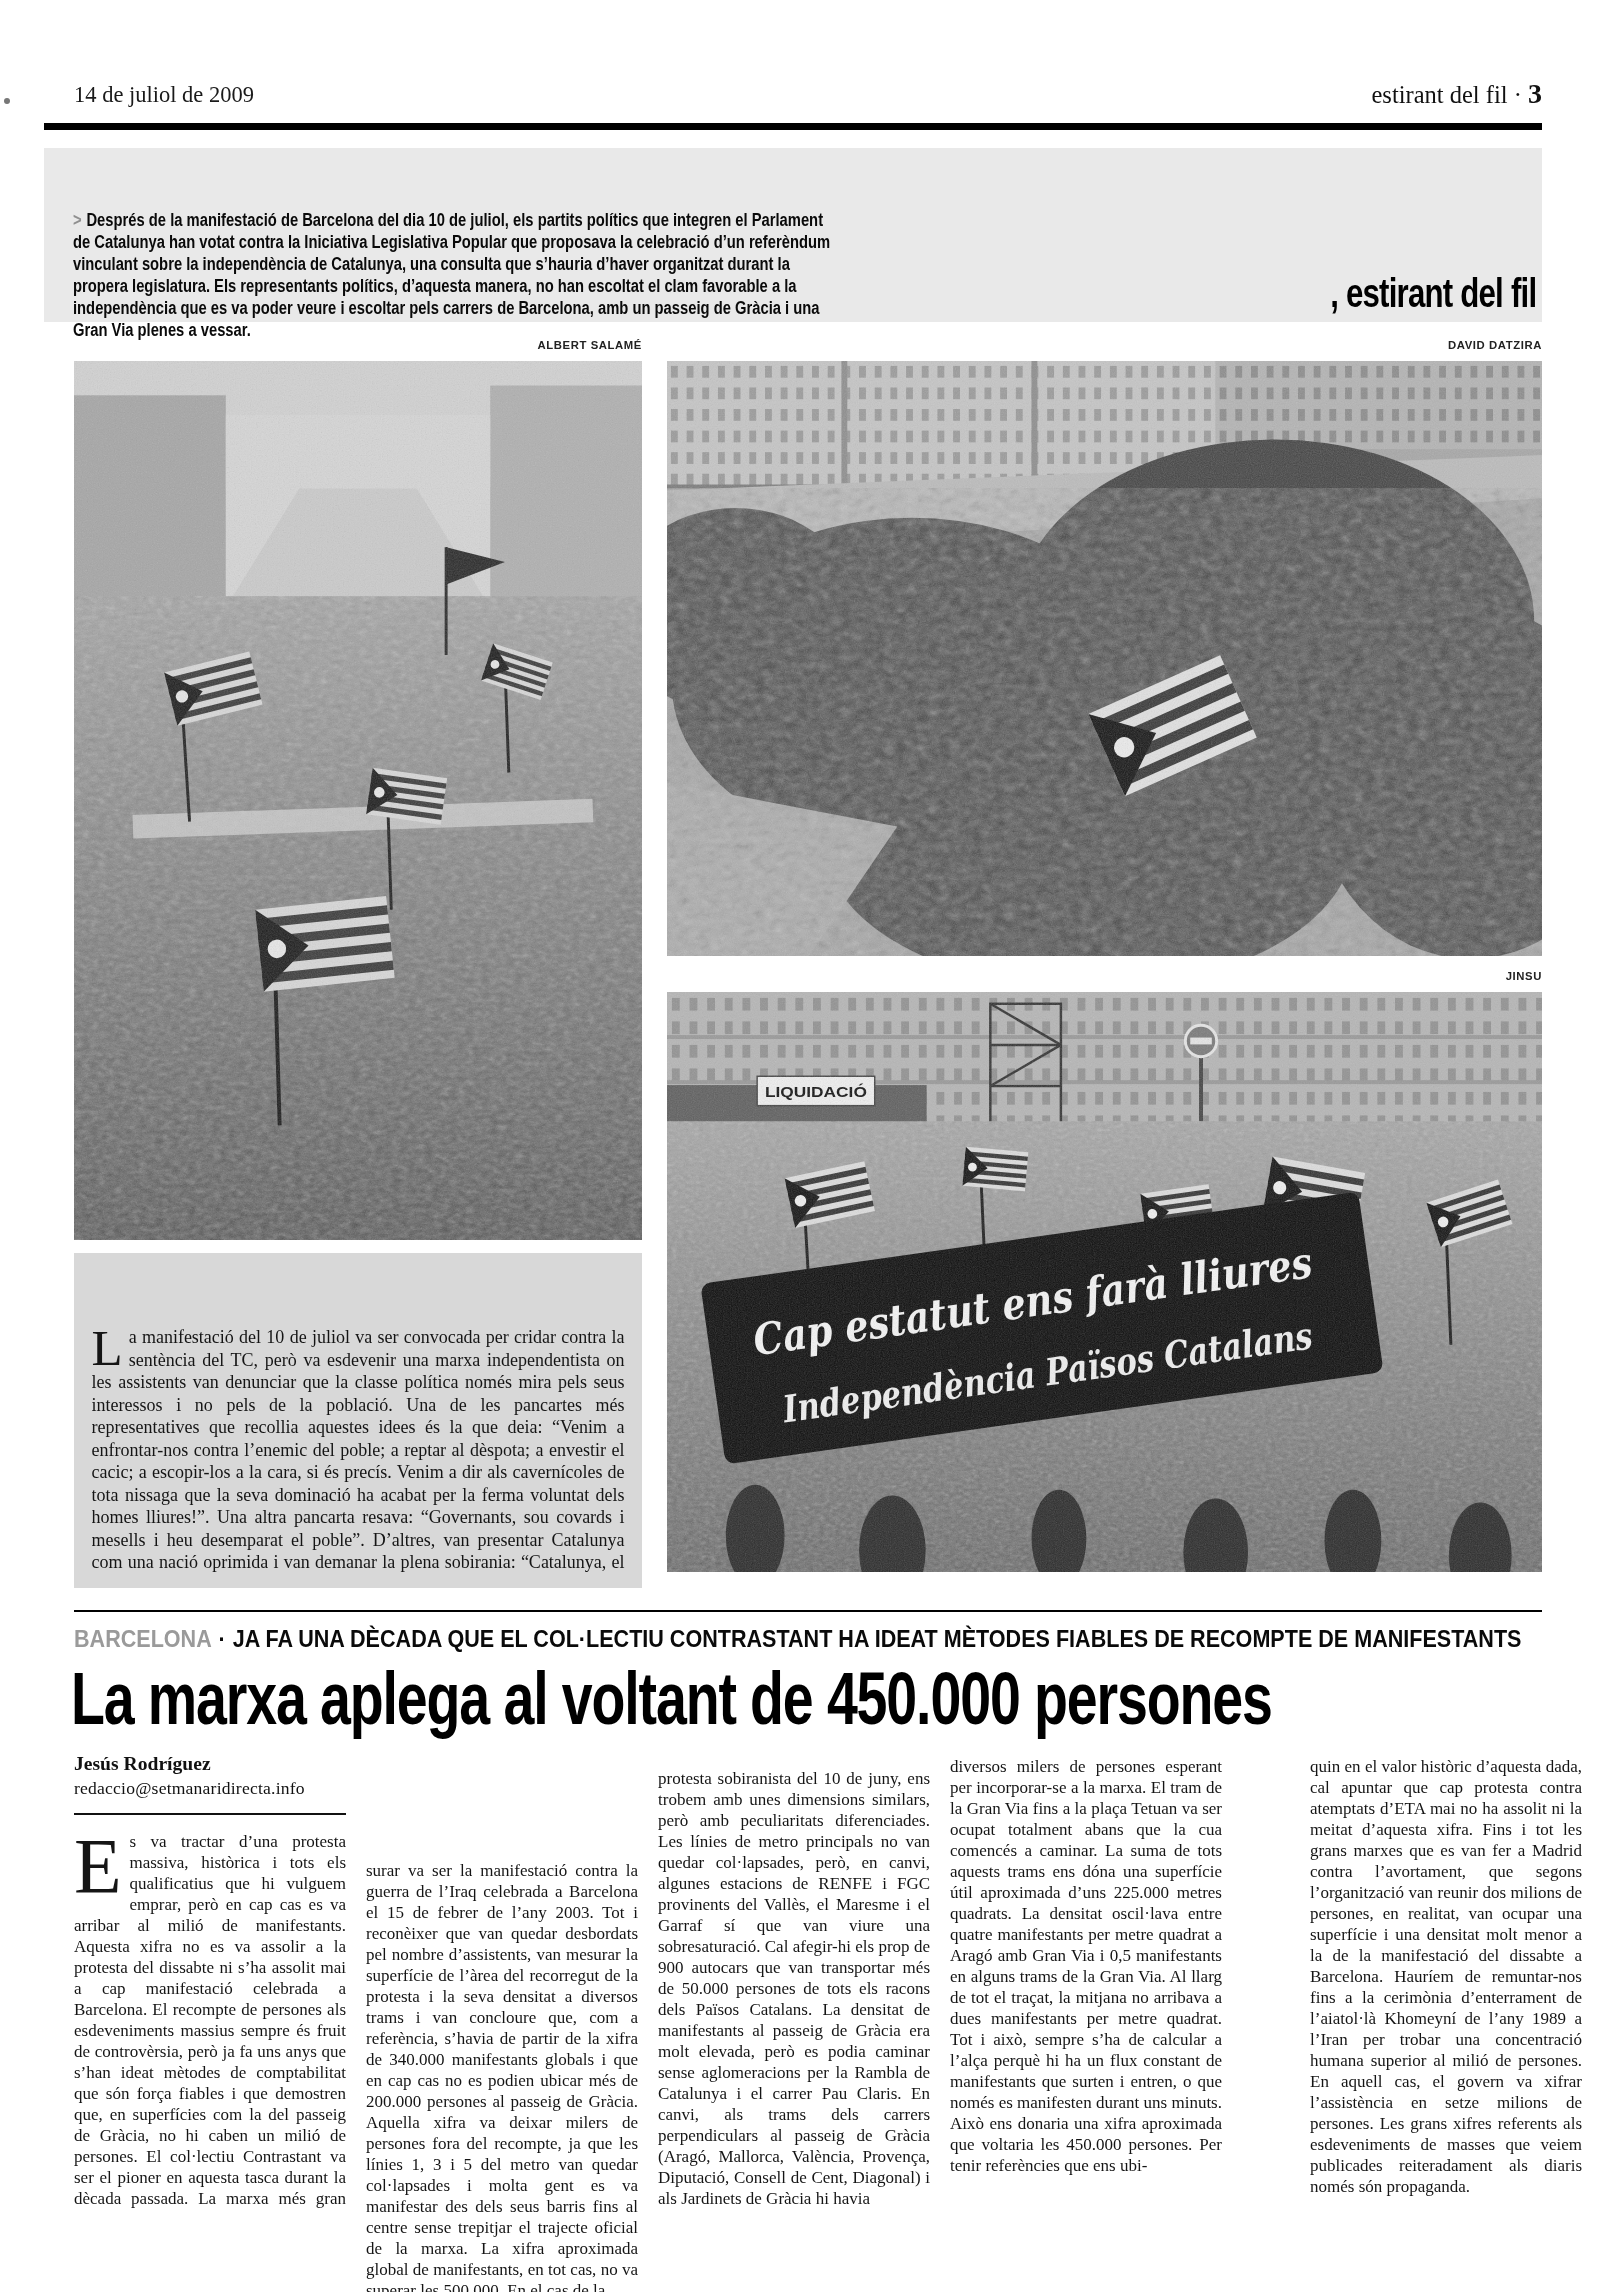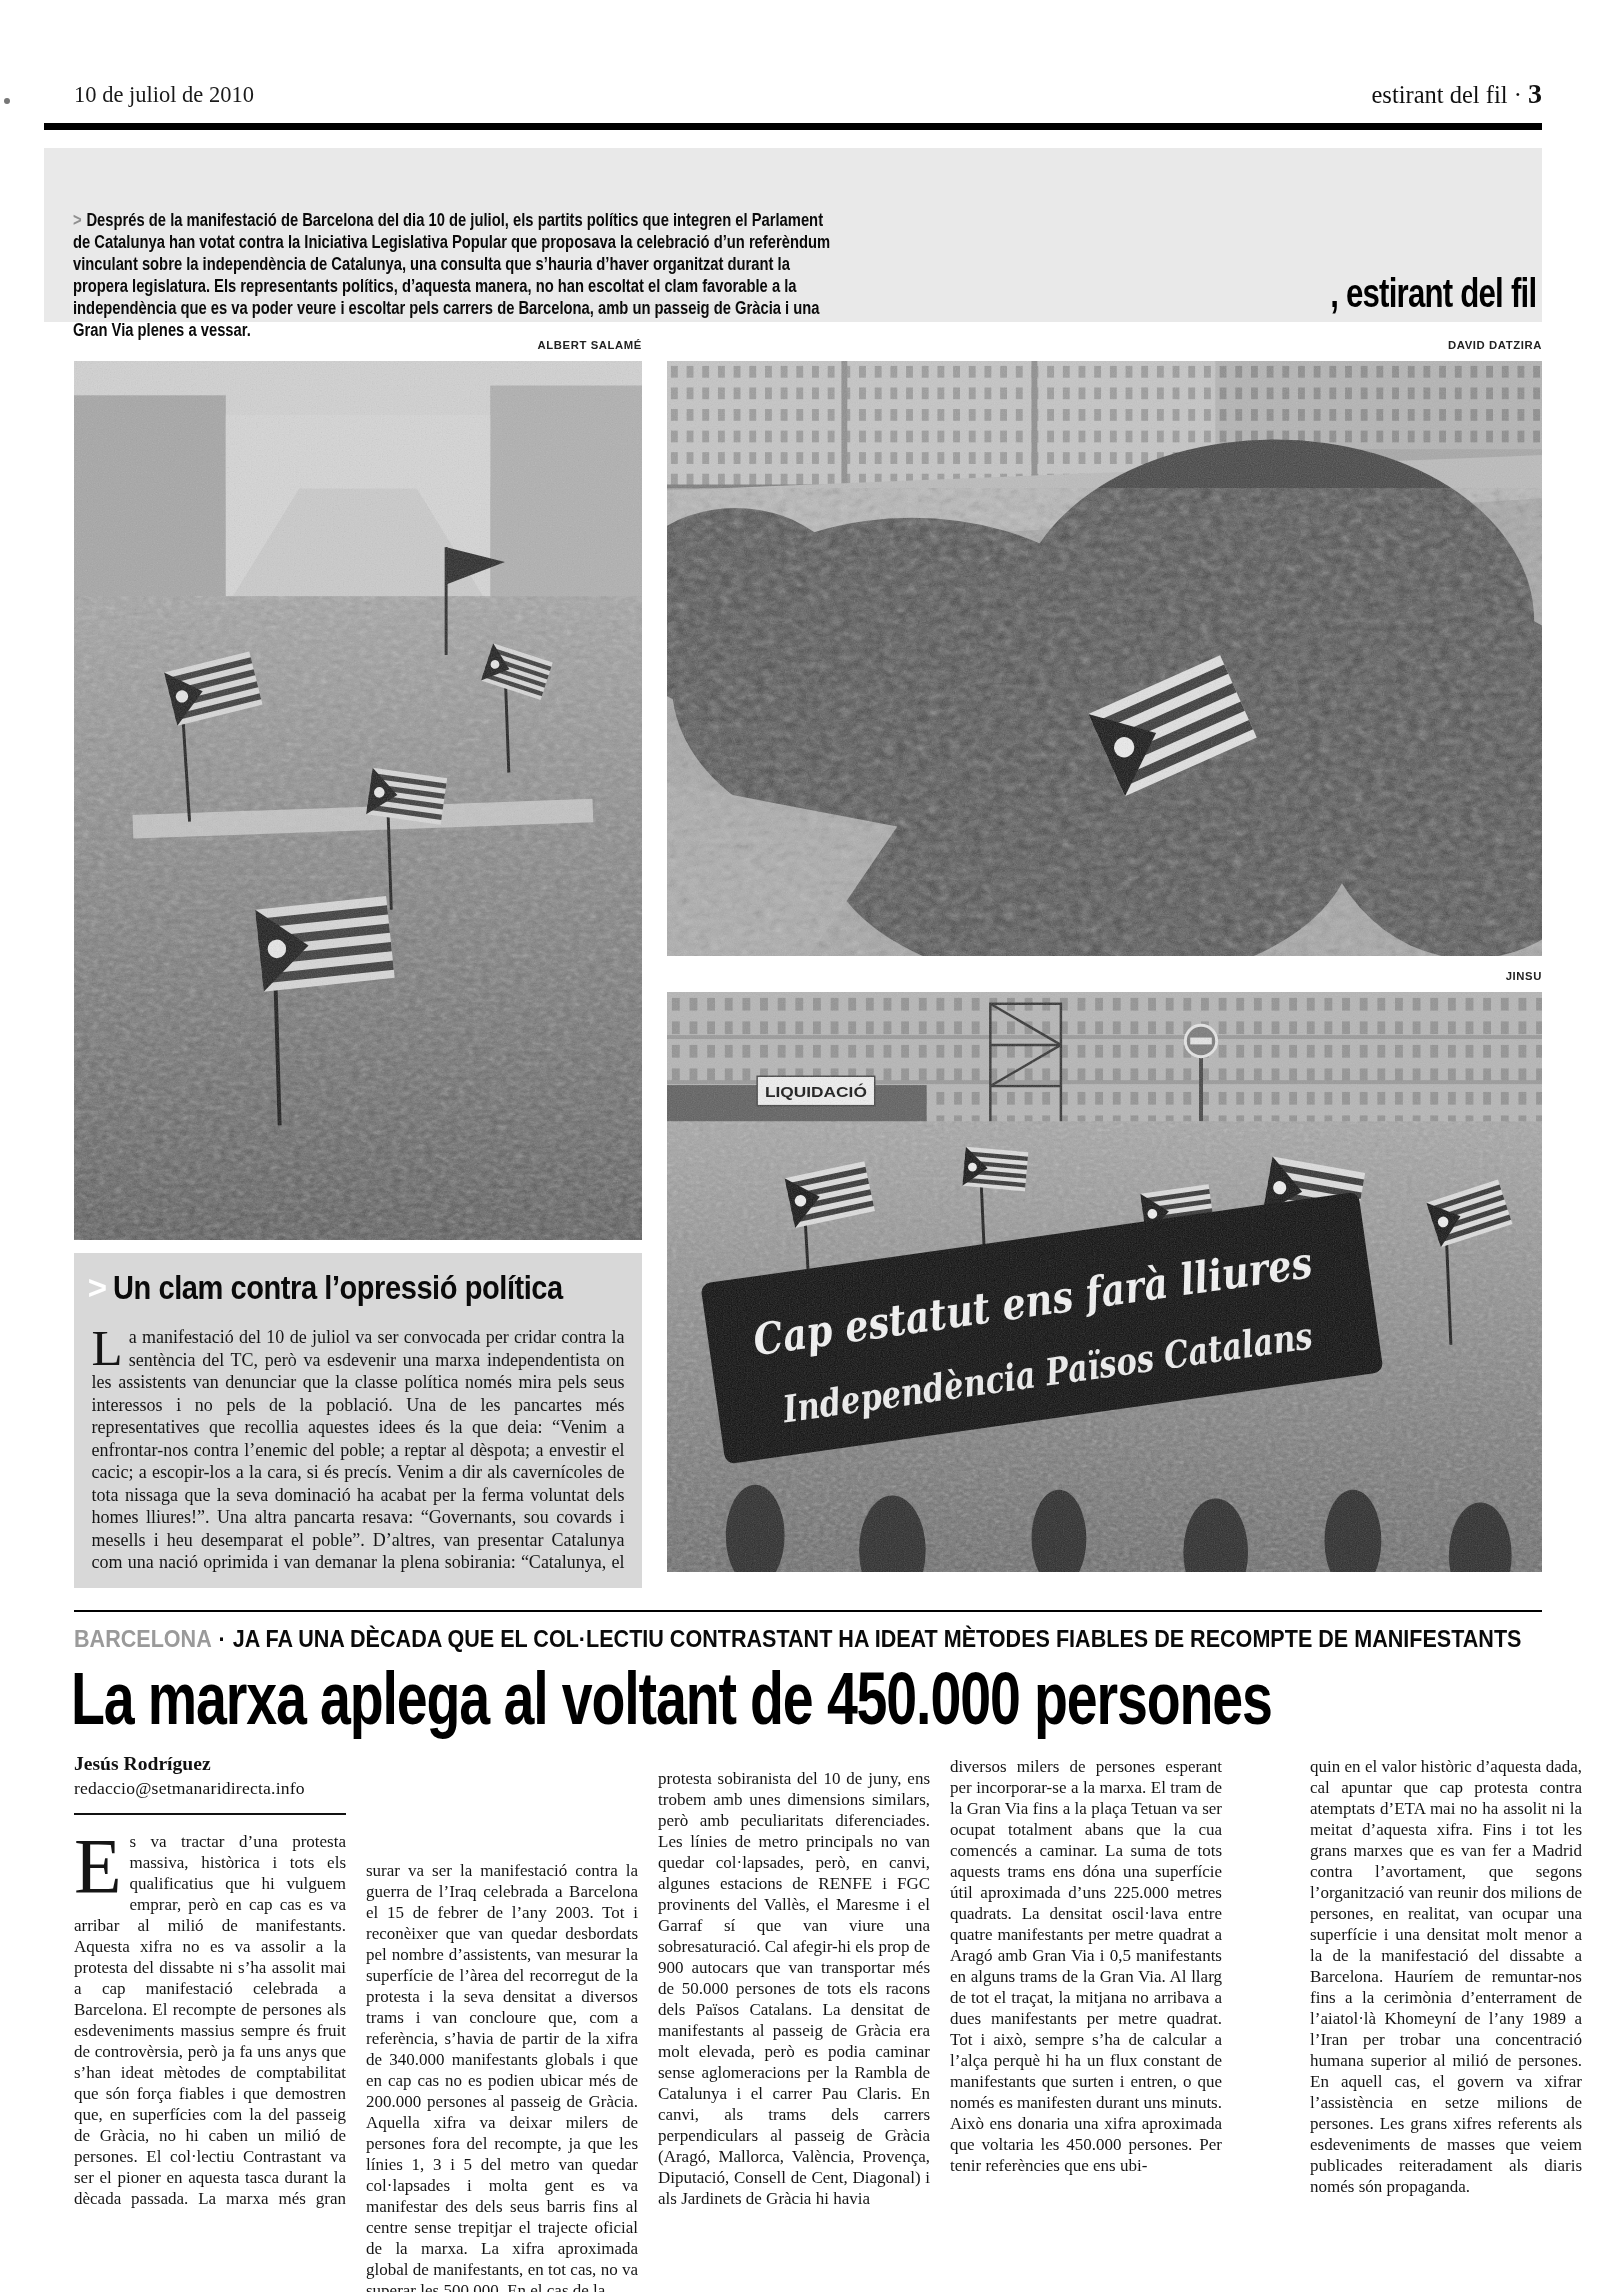--- a/index.html
+++ b/index.html
@@ -69,7 +69,7 @@
 <div class="page">
 
   <div class="fold-dot"></div>
-  <div class="header-date">10 de juliol de 2010</div>
+  <div class="header-date">14 de juliol de 2009</div>
   <div class="header-right">
     <span>estirant del fil</span>
     <span>·</span>

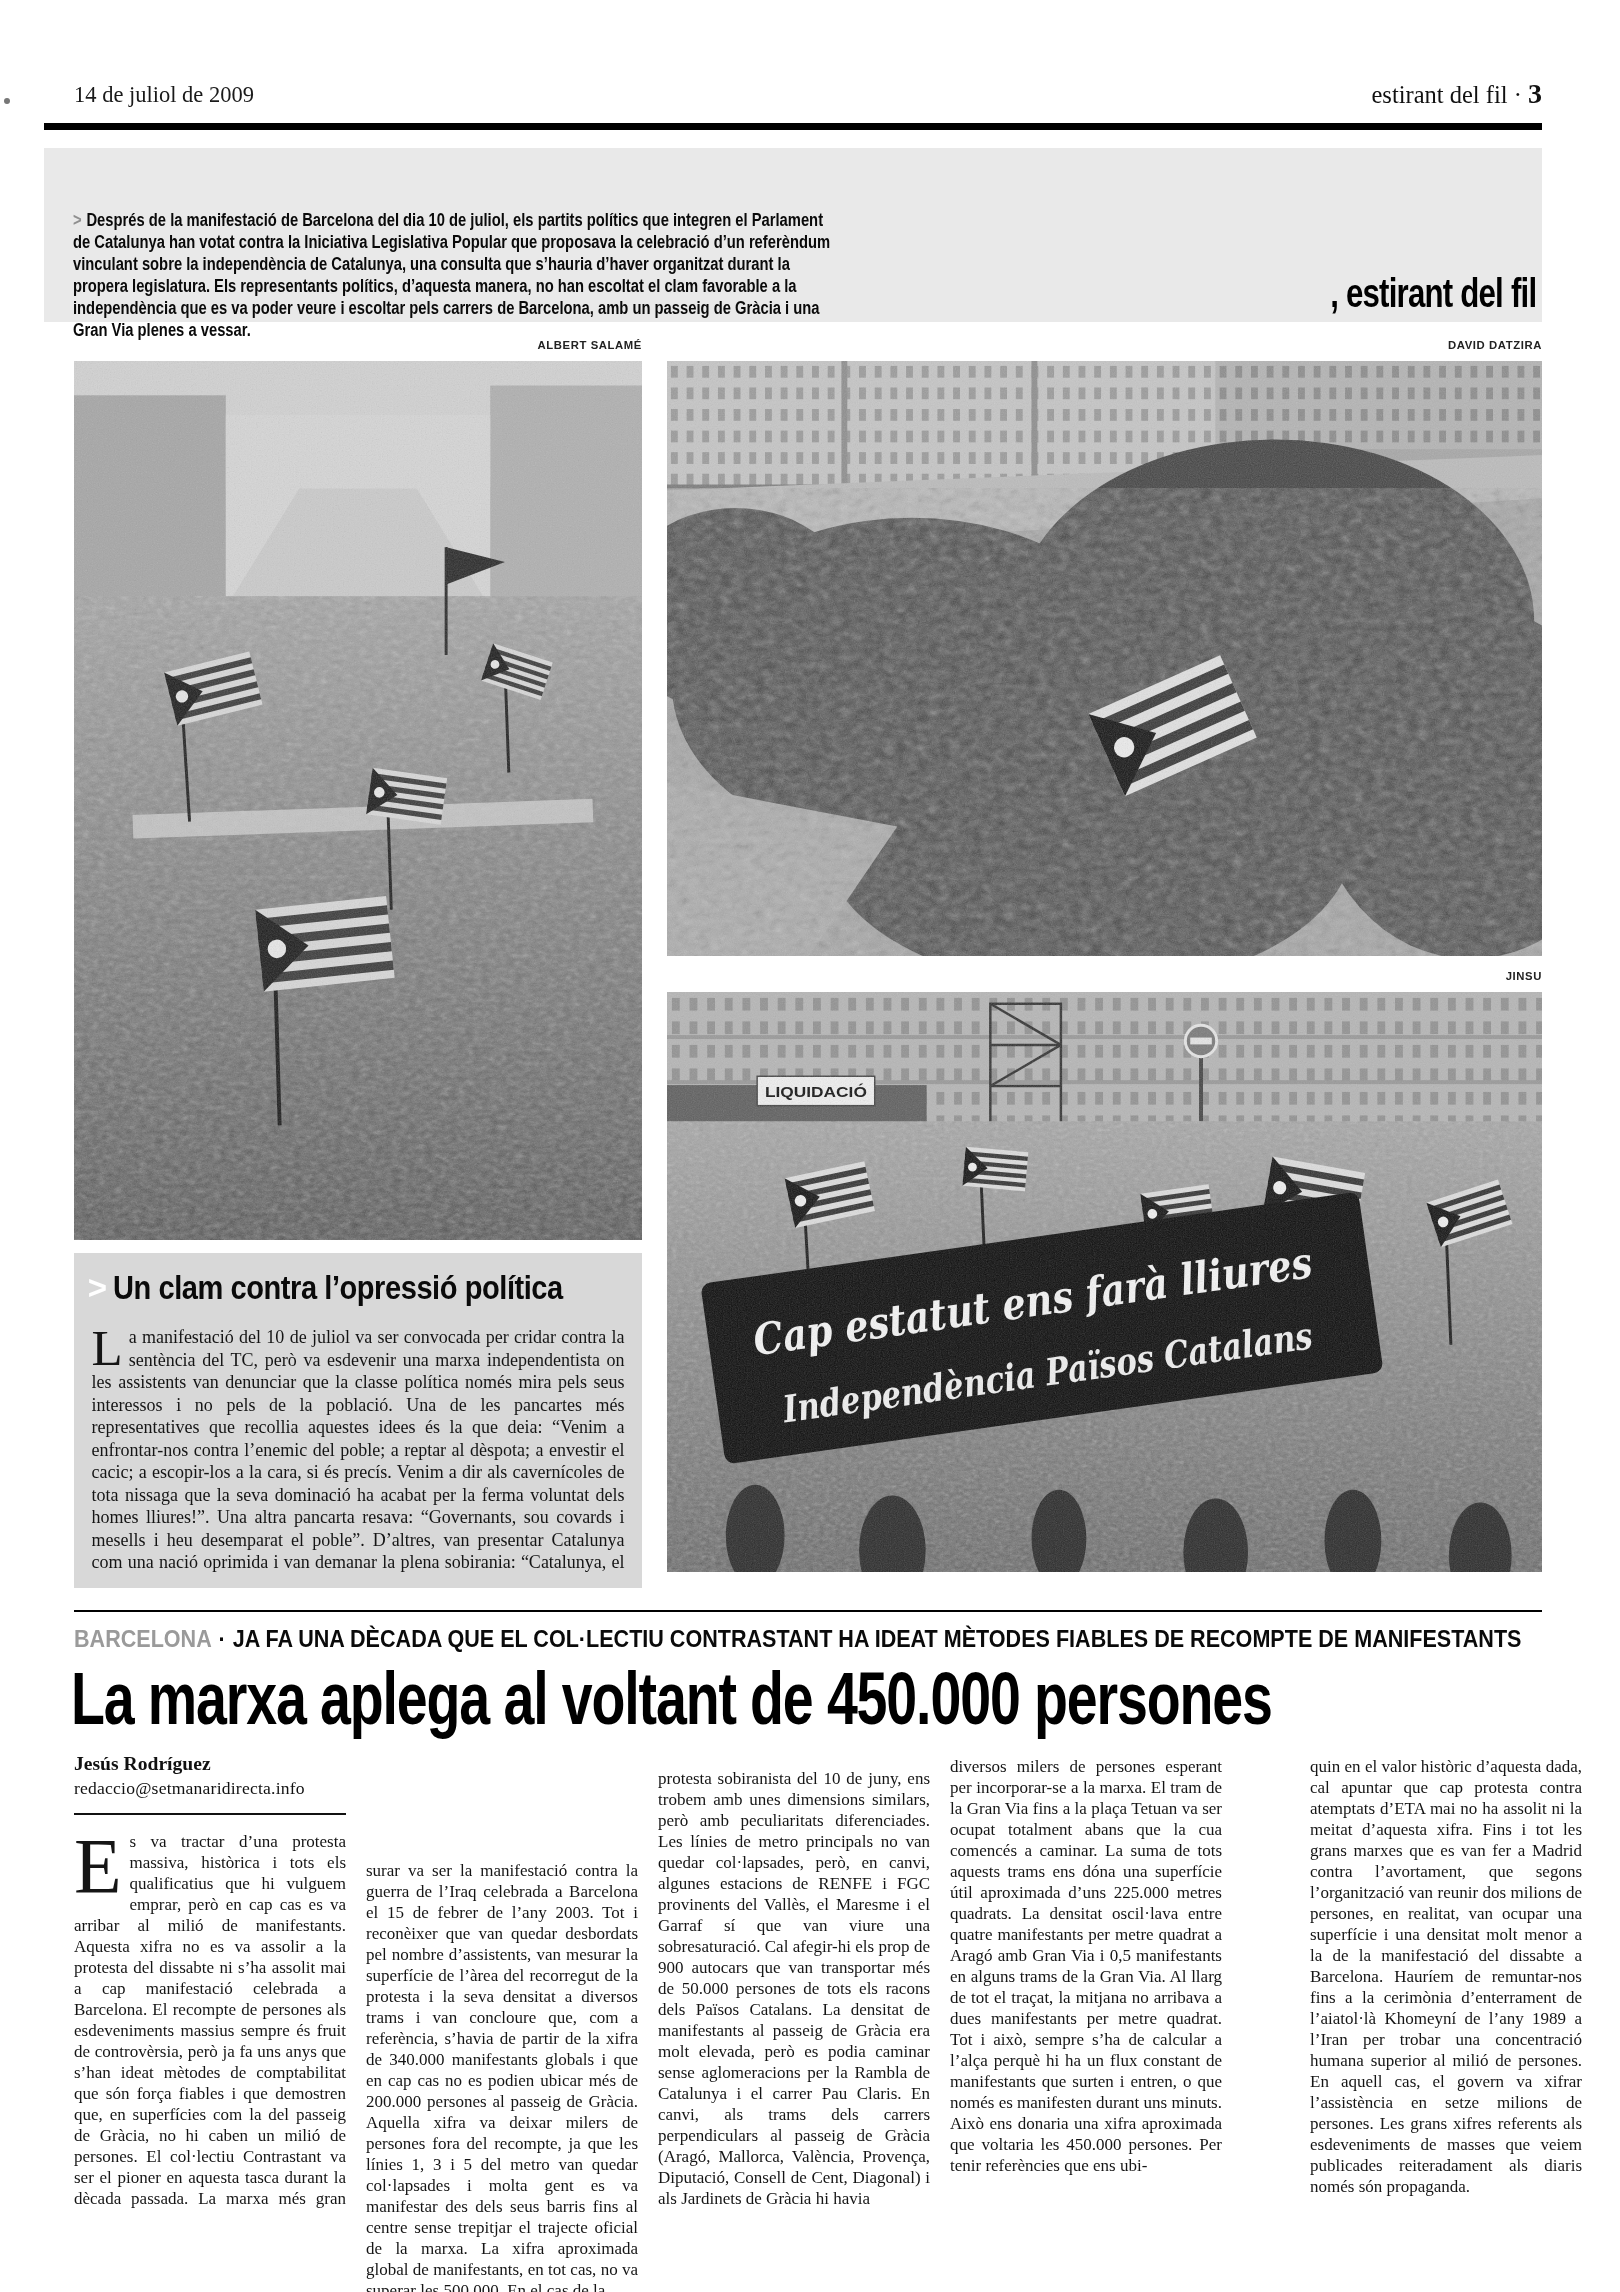--- a/index.html
+++ b/index.html
@@ -269,9 +269,6 @@
   </div>
 
   <div class="opinion-box">
-    <div class="opinion-title-row">
-      <span class="opinion-marker">&gt;</span><span class="opinion-title">Un clam contra l’opressió política</span>
-    </div>
     <div class="opinion-body">
       <span class="opinion-dropcap">L</span><span>a manifestació del 10 de juliol va ser convocada per cridar contra la sentència del TC, però va esdevenir una marxa independentista on les assistents van denunciar que la classe política només mira pels seus interessos i no pels de la població. Una de les pancartes més representatives que recollia aquestes idees és la que deia: “Venim a enfrontar-nos contra l’enemic del poble; a reptar al dèspota; a envestir el cacic; a escopir-los a la cara, si és precís. Venim a dir als cavernícoles de tota nissaga que la seva dominació ha acabat per la ferma voluntat dels homes lliures!”. Una altra pancarta resava: “Governants, sou covards i mesells i heu desemparat el poble”. D’altres, van presentar Catalunya com una nació oprimida i van demanar la plena sobirania: “Catalunya, el nou Estat d’Europa”.</span>
       

